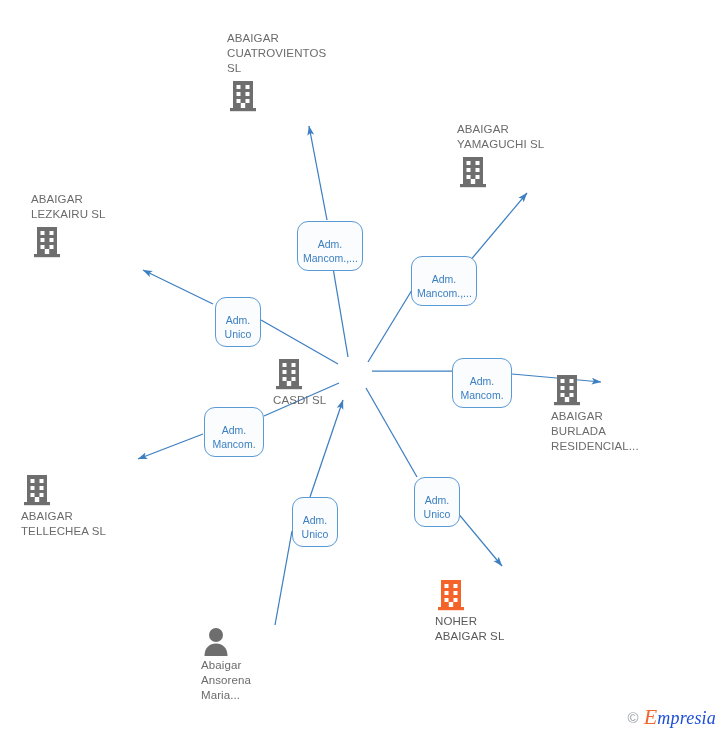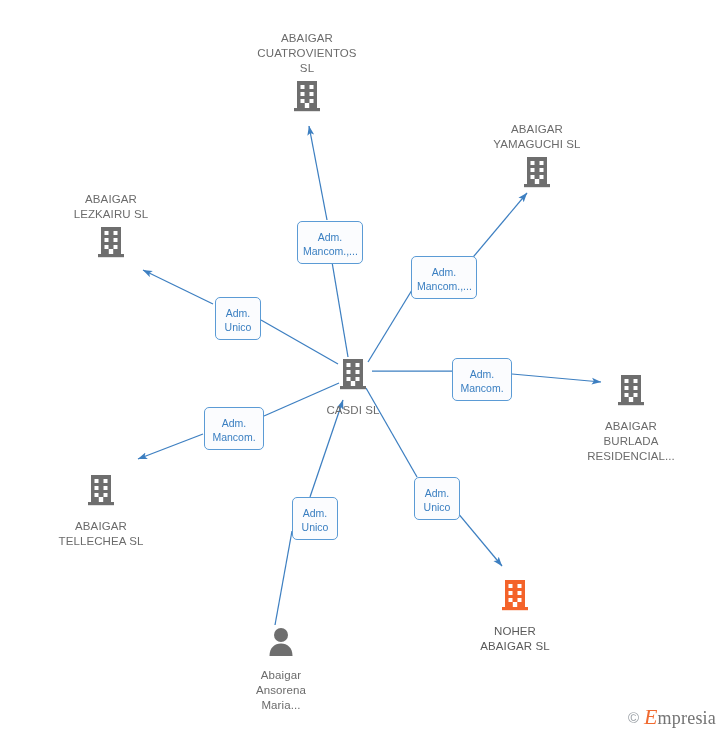--- a/index.html
+++ b/index.html
@@ -28,7 +28,6 @@
     position: absolute;
     width: 160px;
     margin-left: -80px;
-    text-align: center;
     z-index: 3;
   }
   .node .icon-wrap {

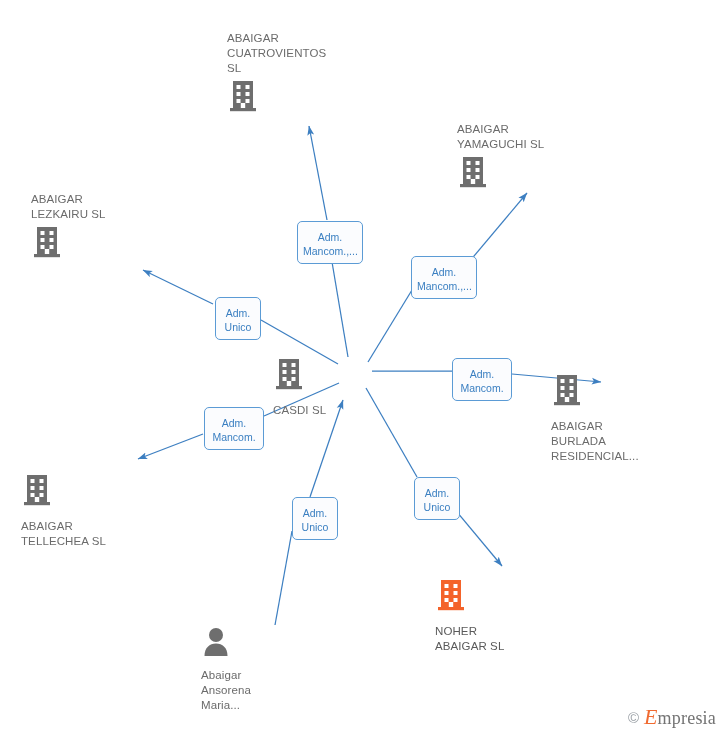--- a/index.html
+++ b/index.html
@@ -53,13 +53,13 @@
     box-sizing: border-box;
     background: #fbfcfe;
     border: 1px solid #5b9bd5;
-    border-radius: 5px;
+    border-radius: 11px;
     color: #3a7fc1;
     font-family: "Liberation Sans", sans-serif;
     font-size: 10.5px;
     line-height: 13.5px;
     text-align: center;
-    padding: 9px 5px 5px 5px;
+    padding: 16px 5px 5px 5px;
     white-space: pre-line;
   }
   #watermark {

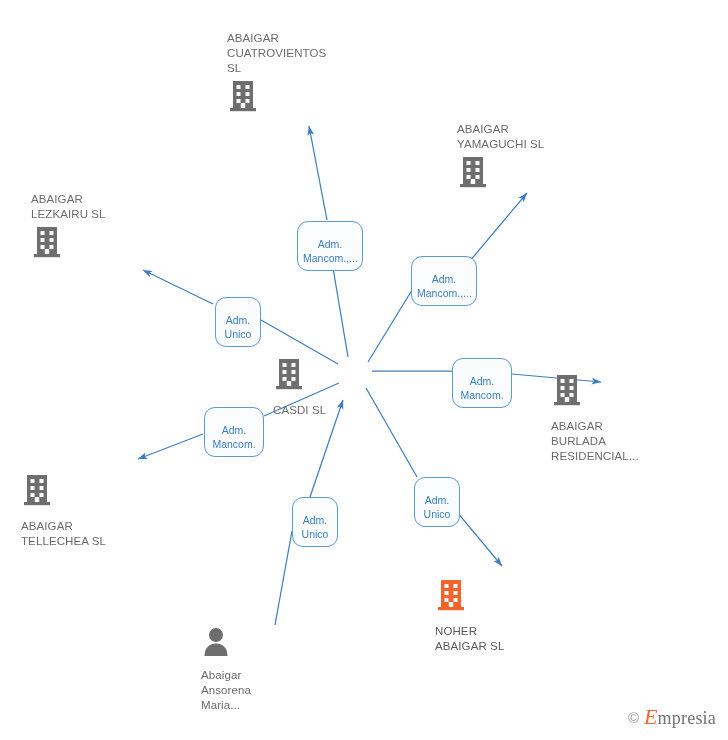--- a/index.html
+++ b/index.html
@@ -43,7 +43,7 @@
     color: #6b6b6b;
     letter-spacing: 0.1px;
     white-space: pre-line;
-    margin-top: 12px;
+    margin-top: 2px;
   }
   .node.label-above .node-label { margin: 0 0 3px 0; }
   .node.highlight .node-label { color: #5a5a5a; }

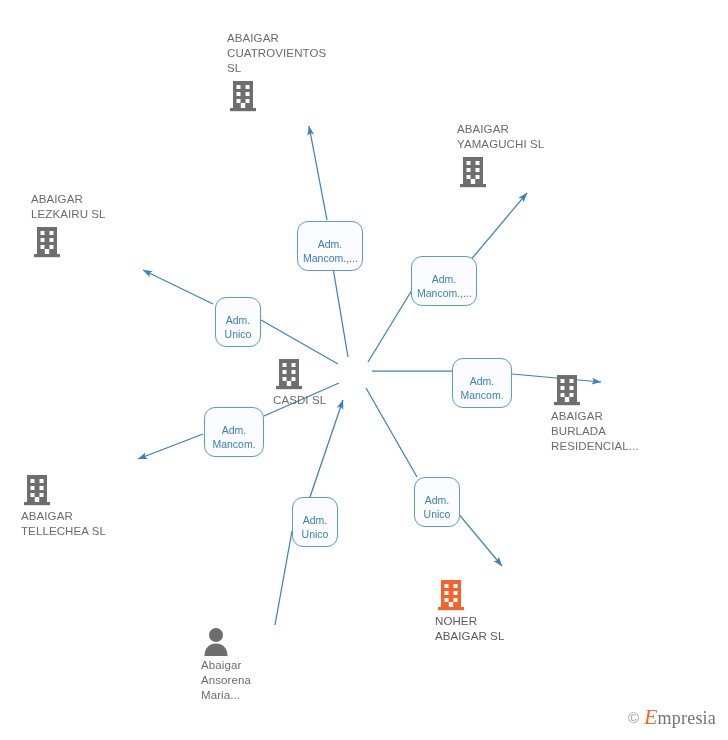--- a/index.html
+++ b/index.html
@@ -87,7 +87,8 @@
     font-family: "Liberation Serif", serif;
   }
   #watermark .wm-rest {
-    color: #737373;
+    color: #1d4ed8;
+    font-style: italic;
     font-size: 18px;
     font-family: "Liberation Serif", serif;
     margin-top: 28px;

